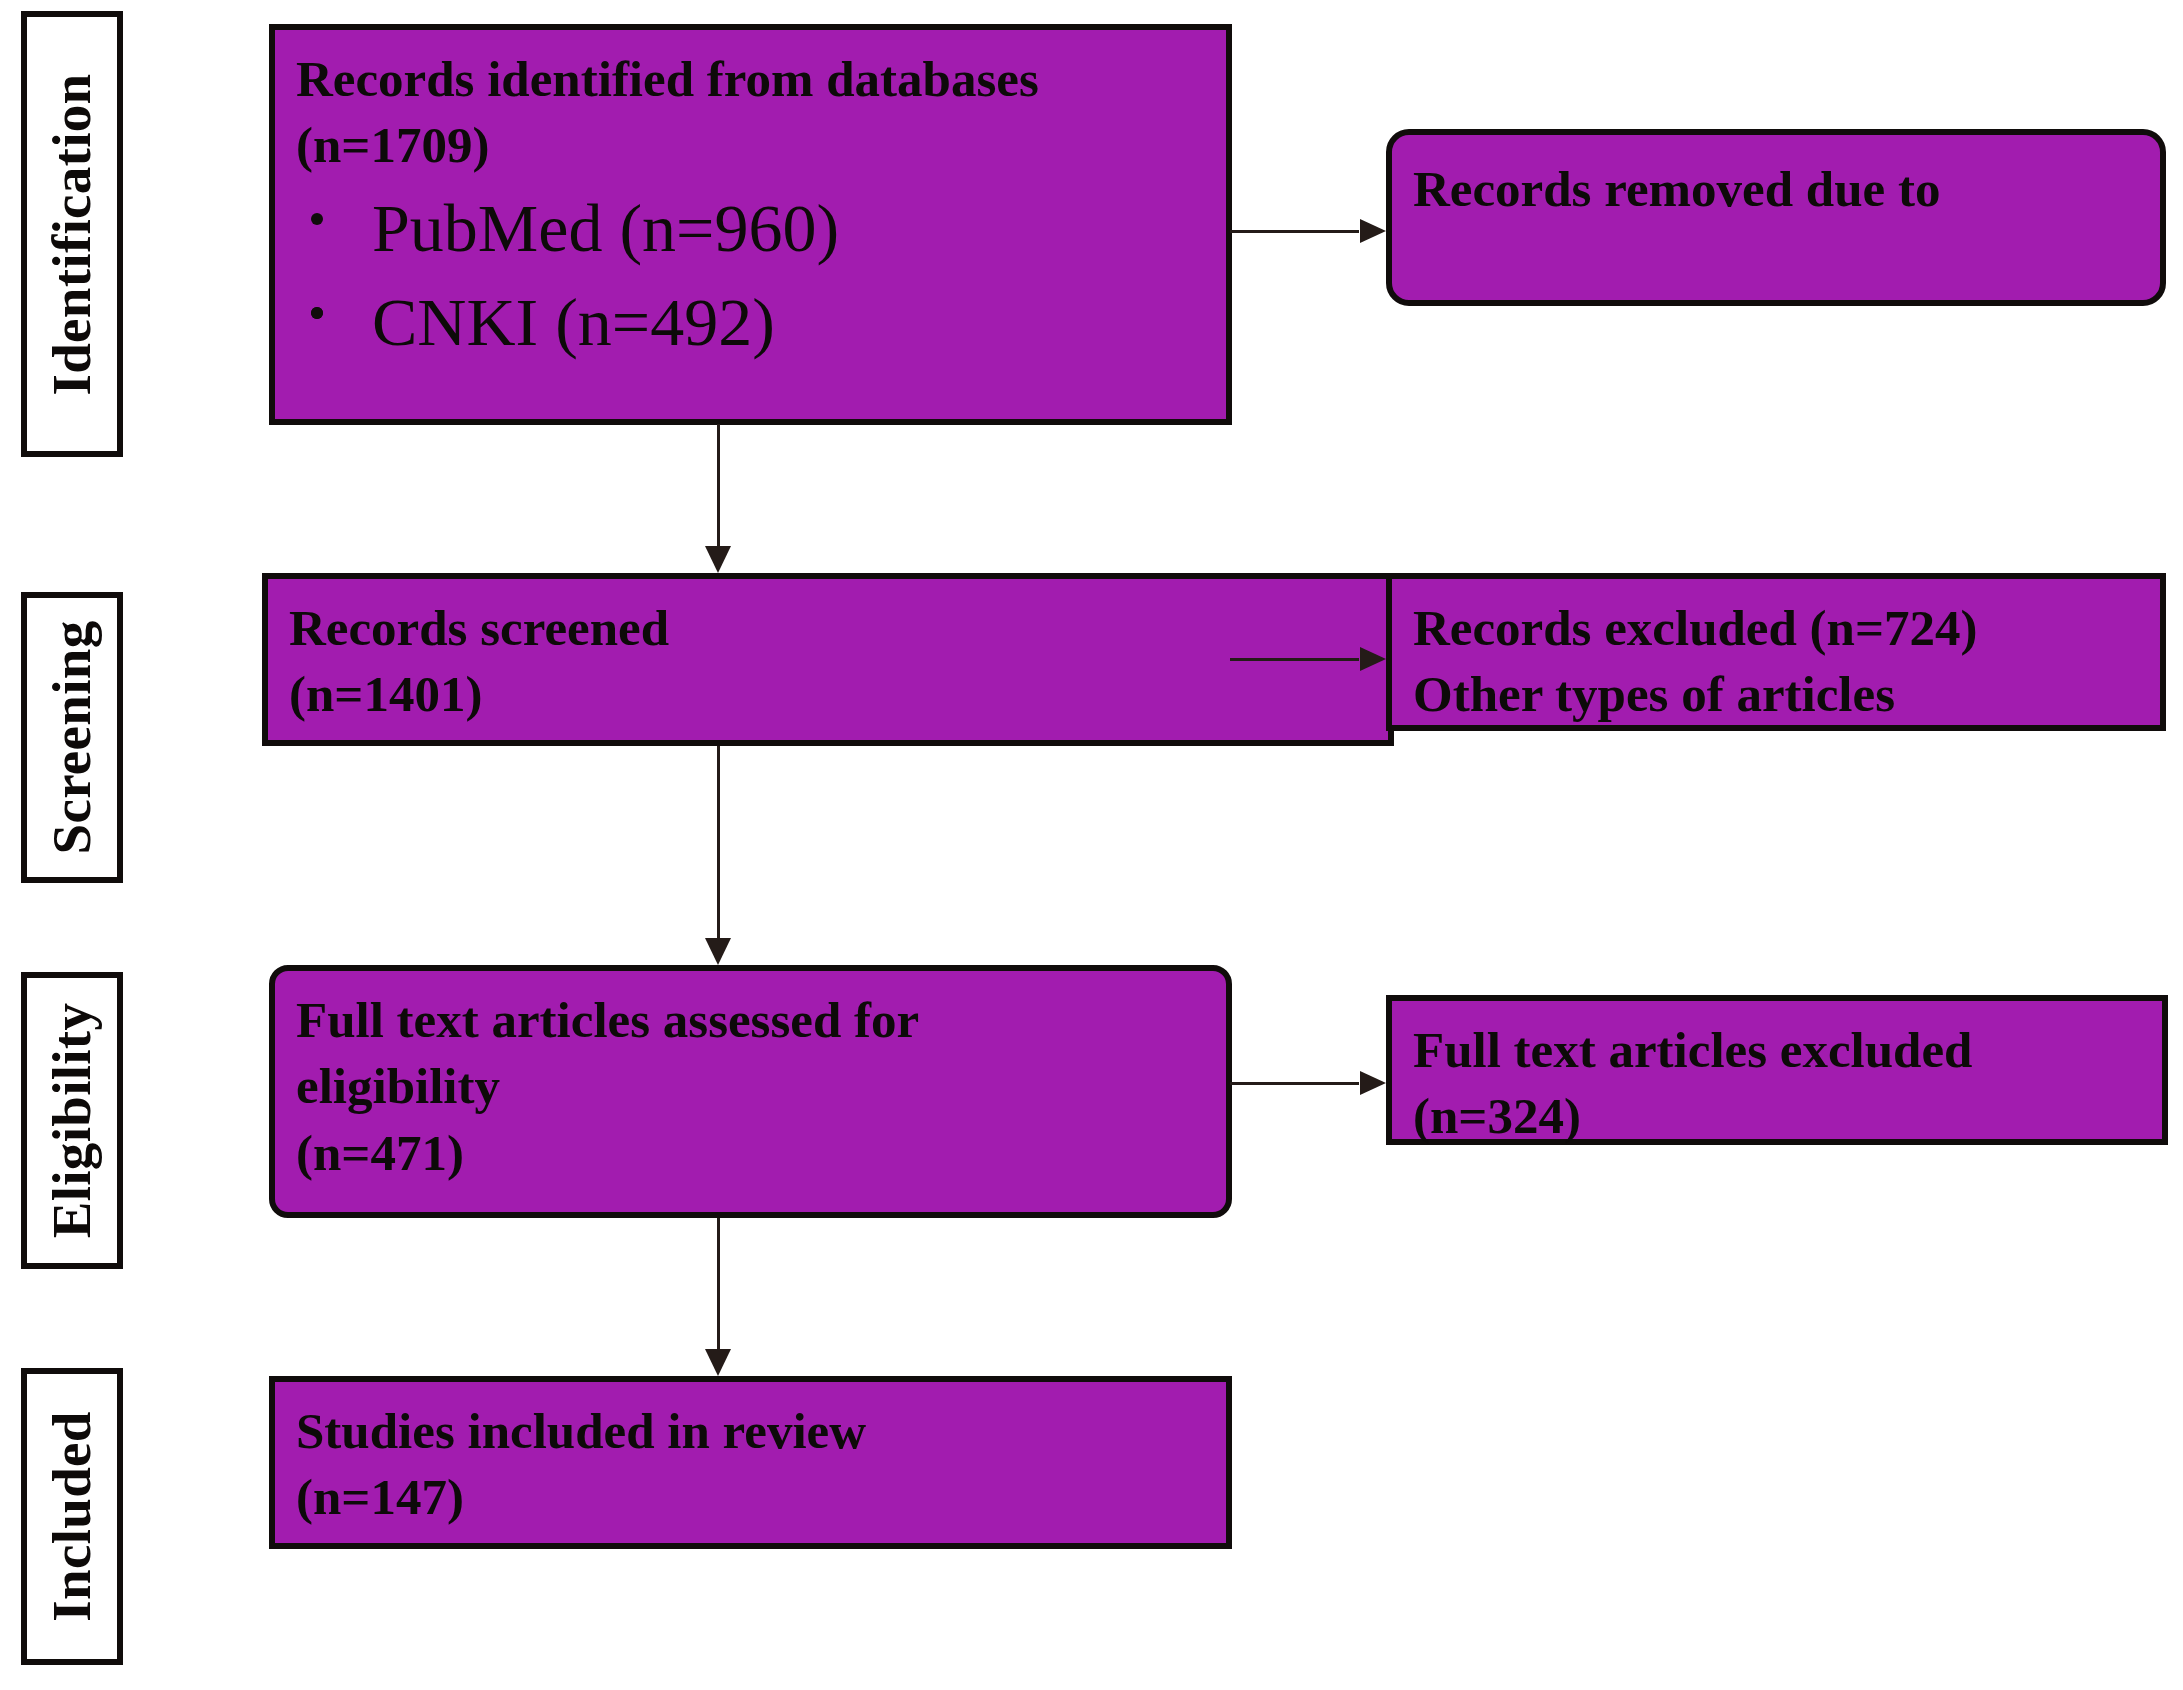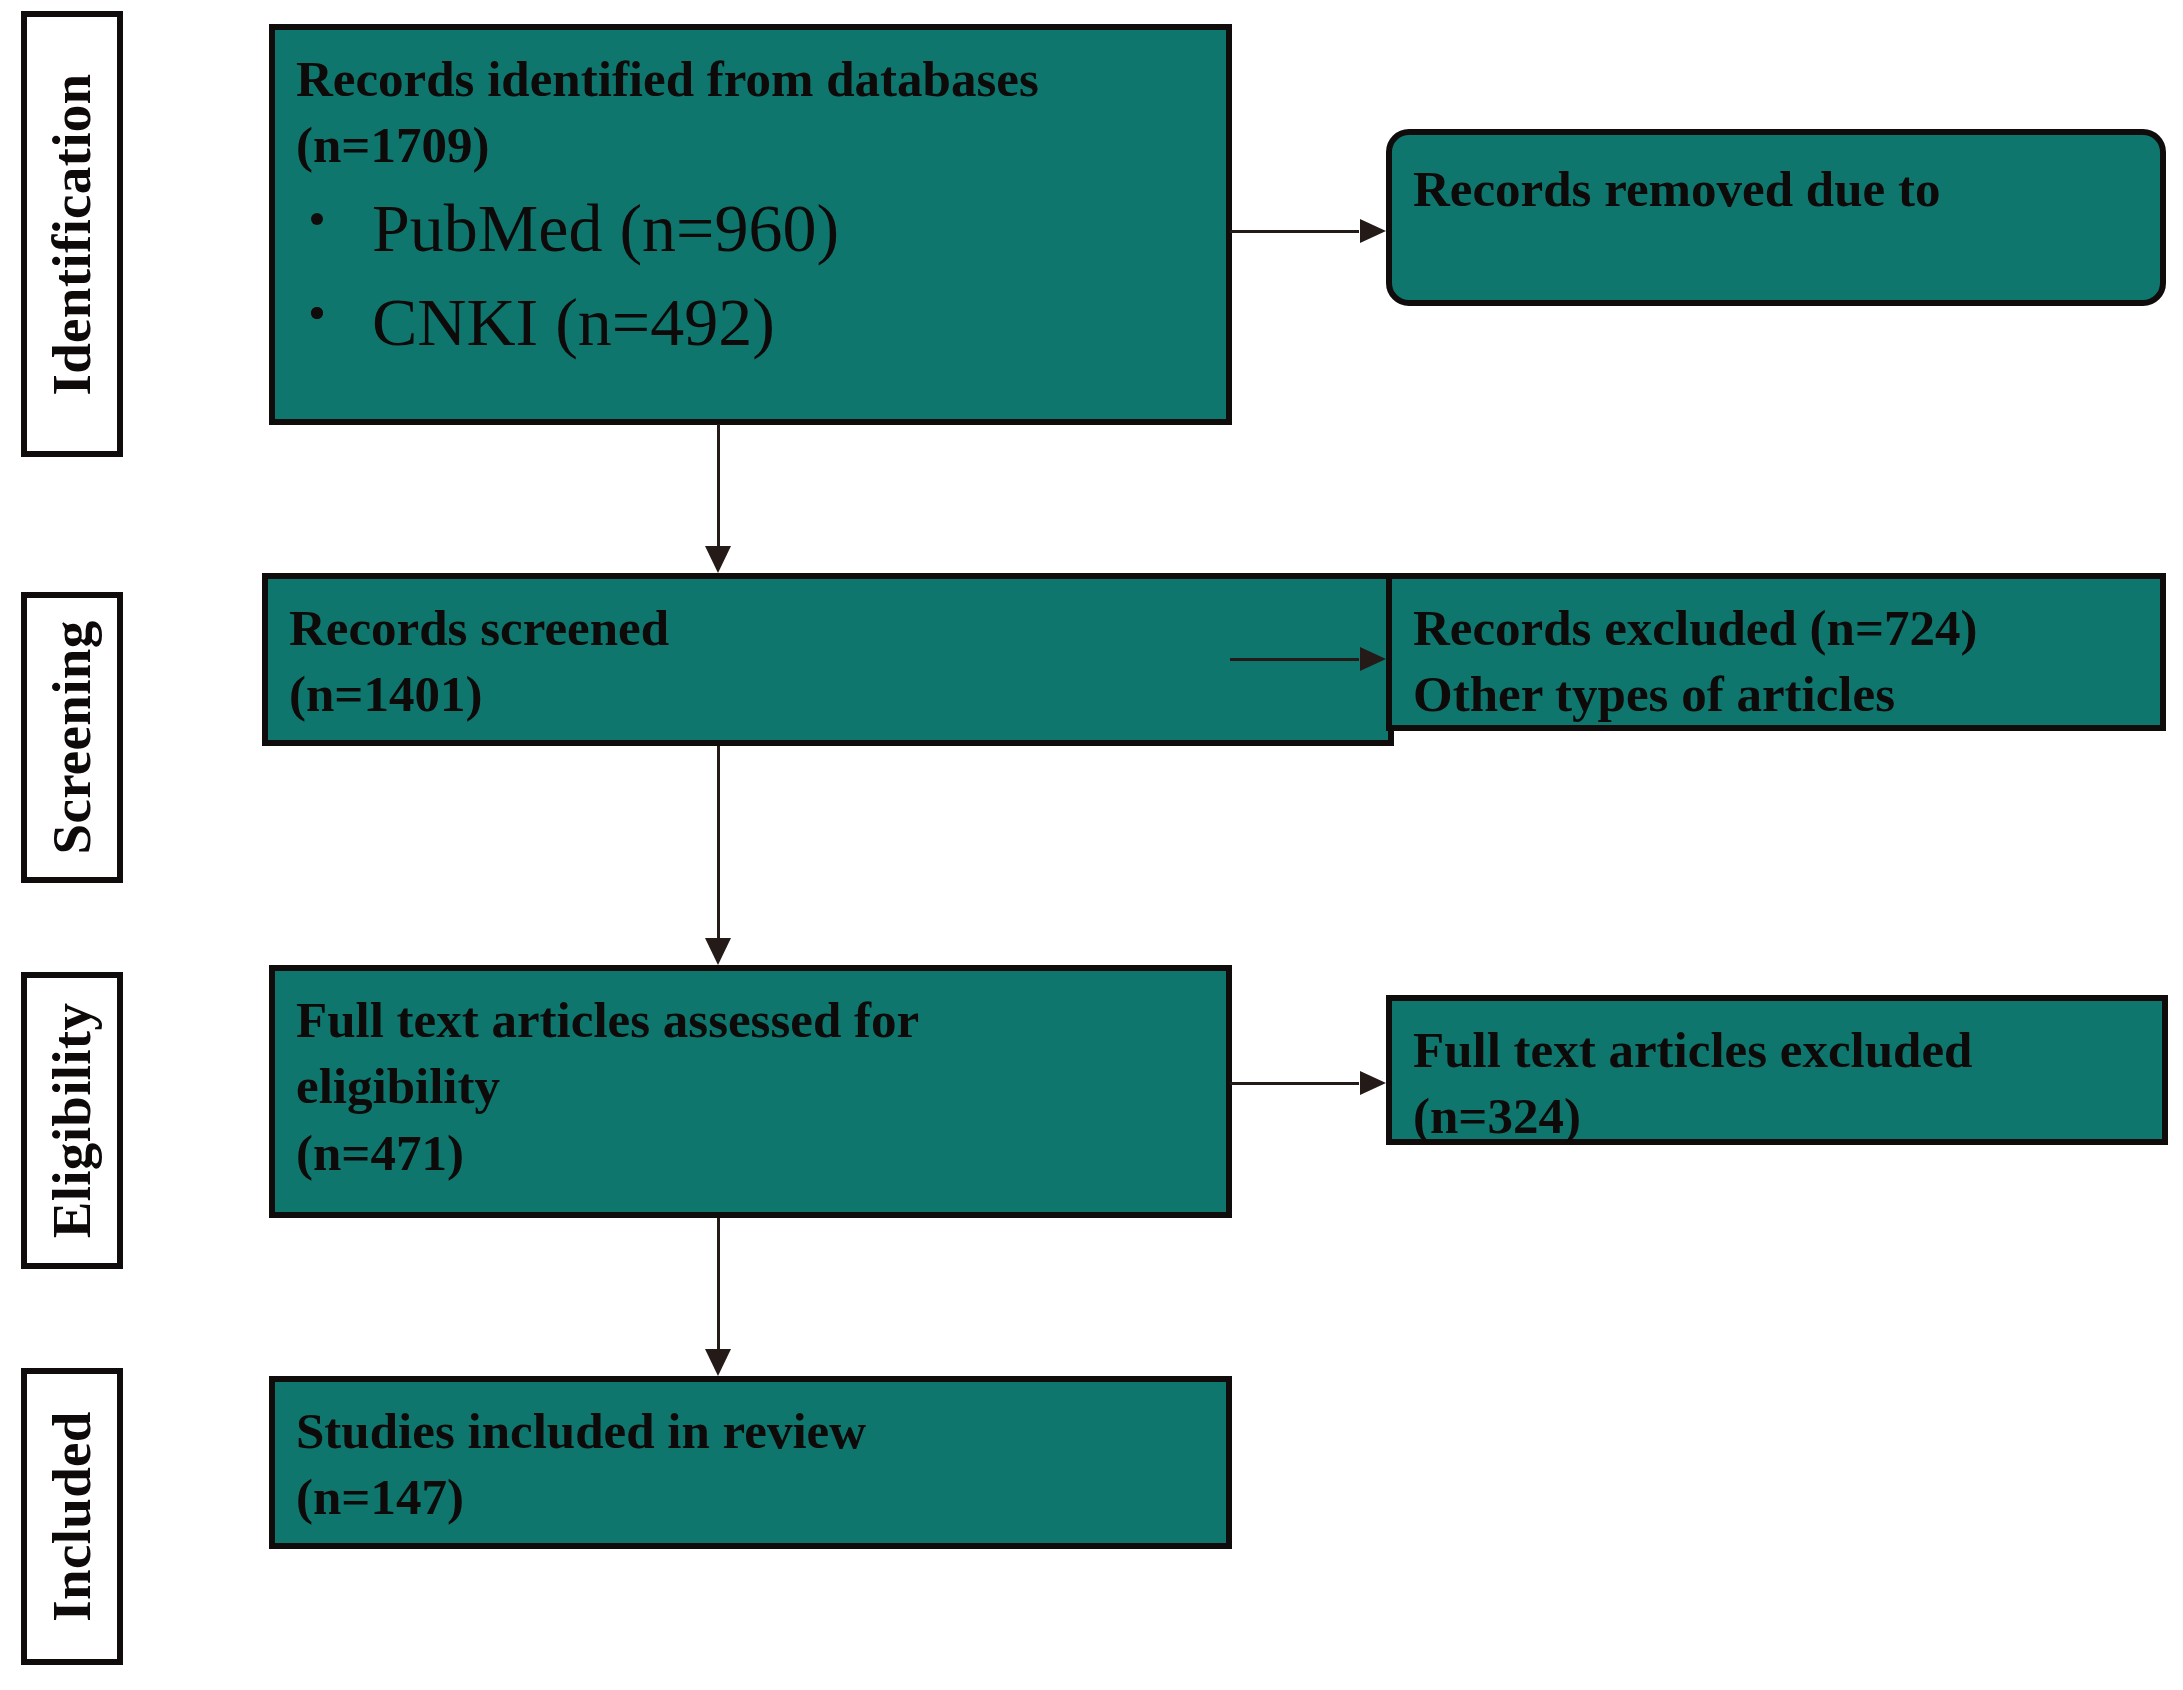--- a/index.html
+++ b/index.html
@@ -42,7 +42,7 @@
     position: absolute;
     box-sizing: border-box;
     border: 6.8px solid #100c0b;
-    background: #0f766e;
+    background: #a21caf;
     padding: 16px 18.7px 12.4px 21px;
   }
   .flow-box .line {

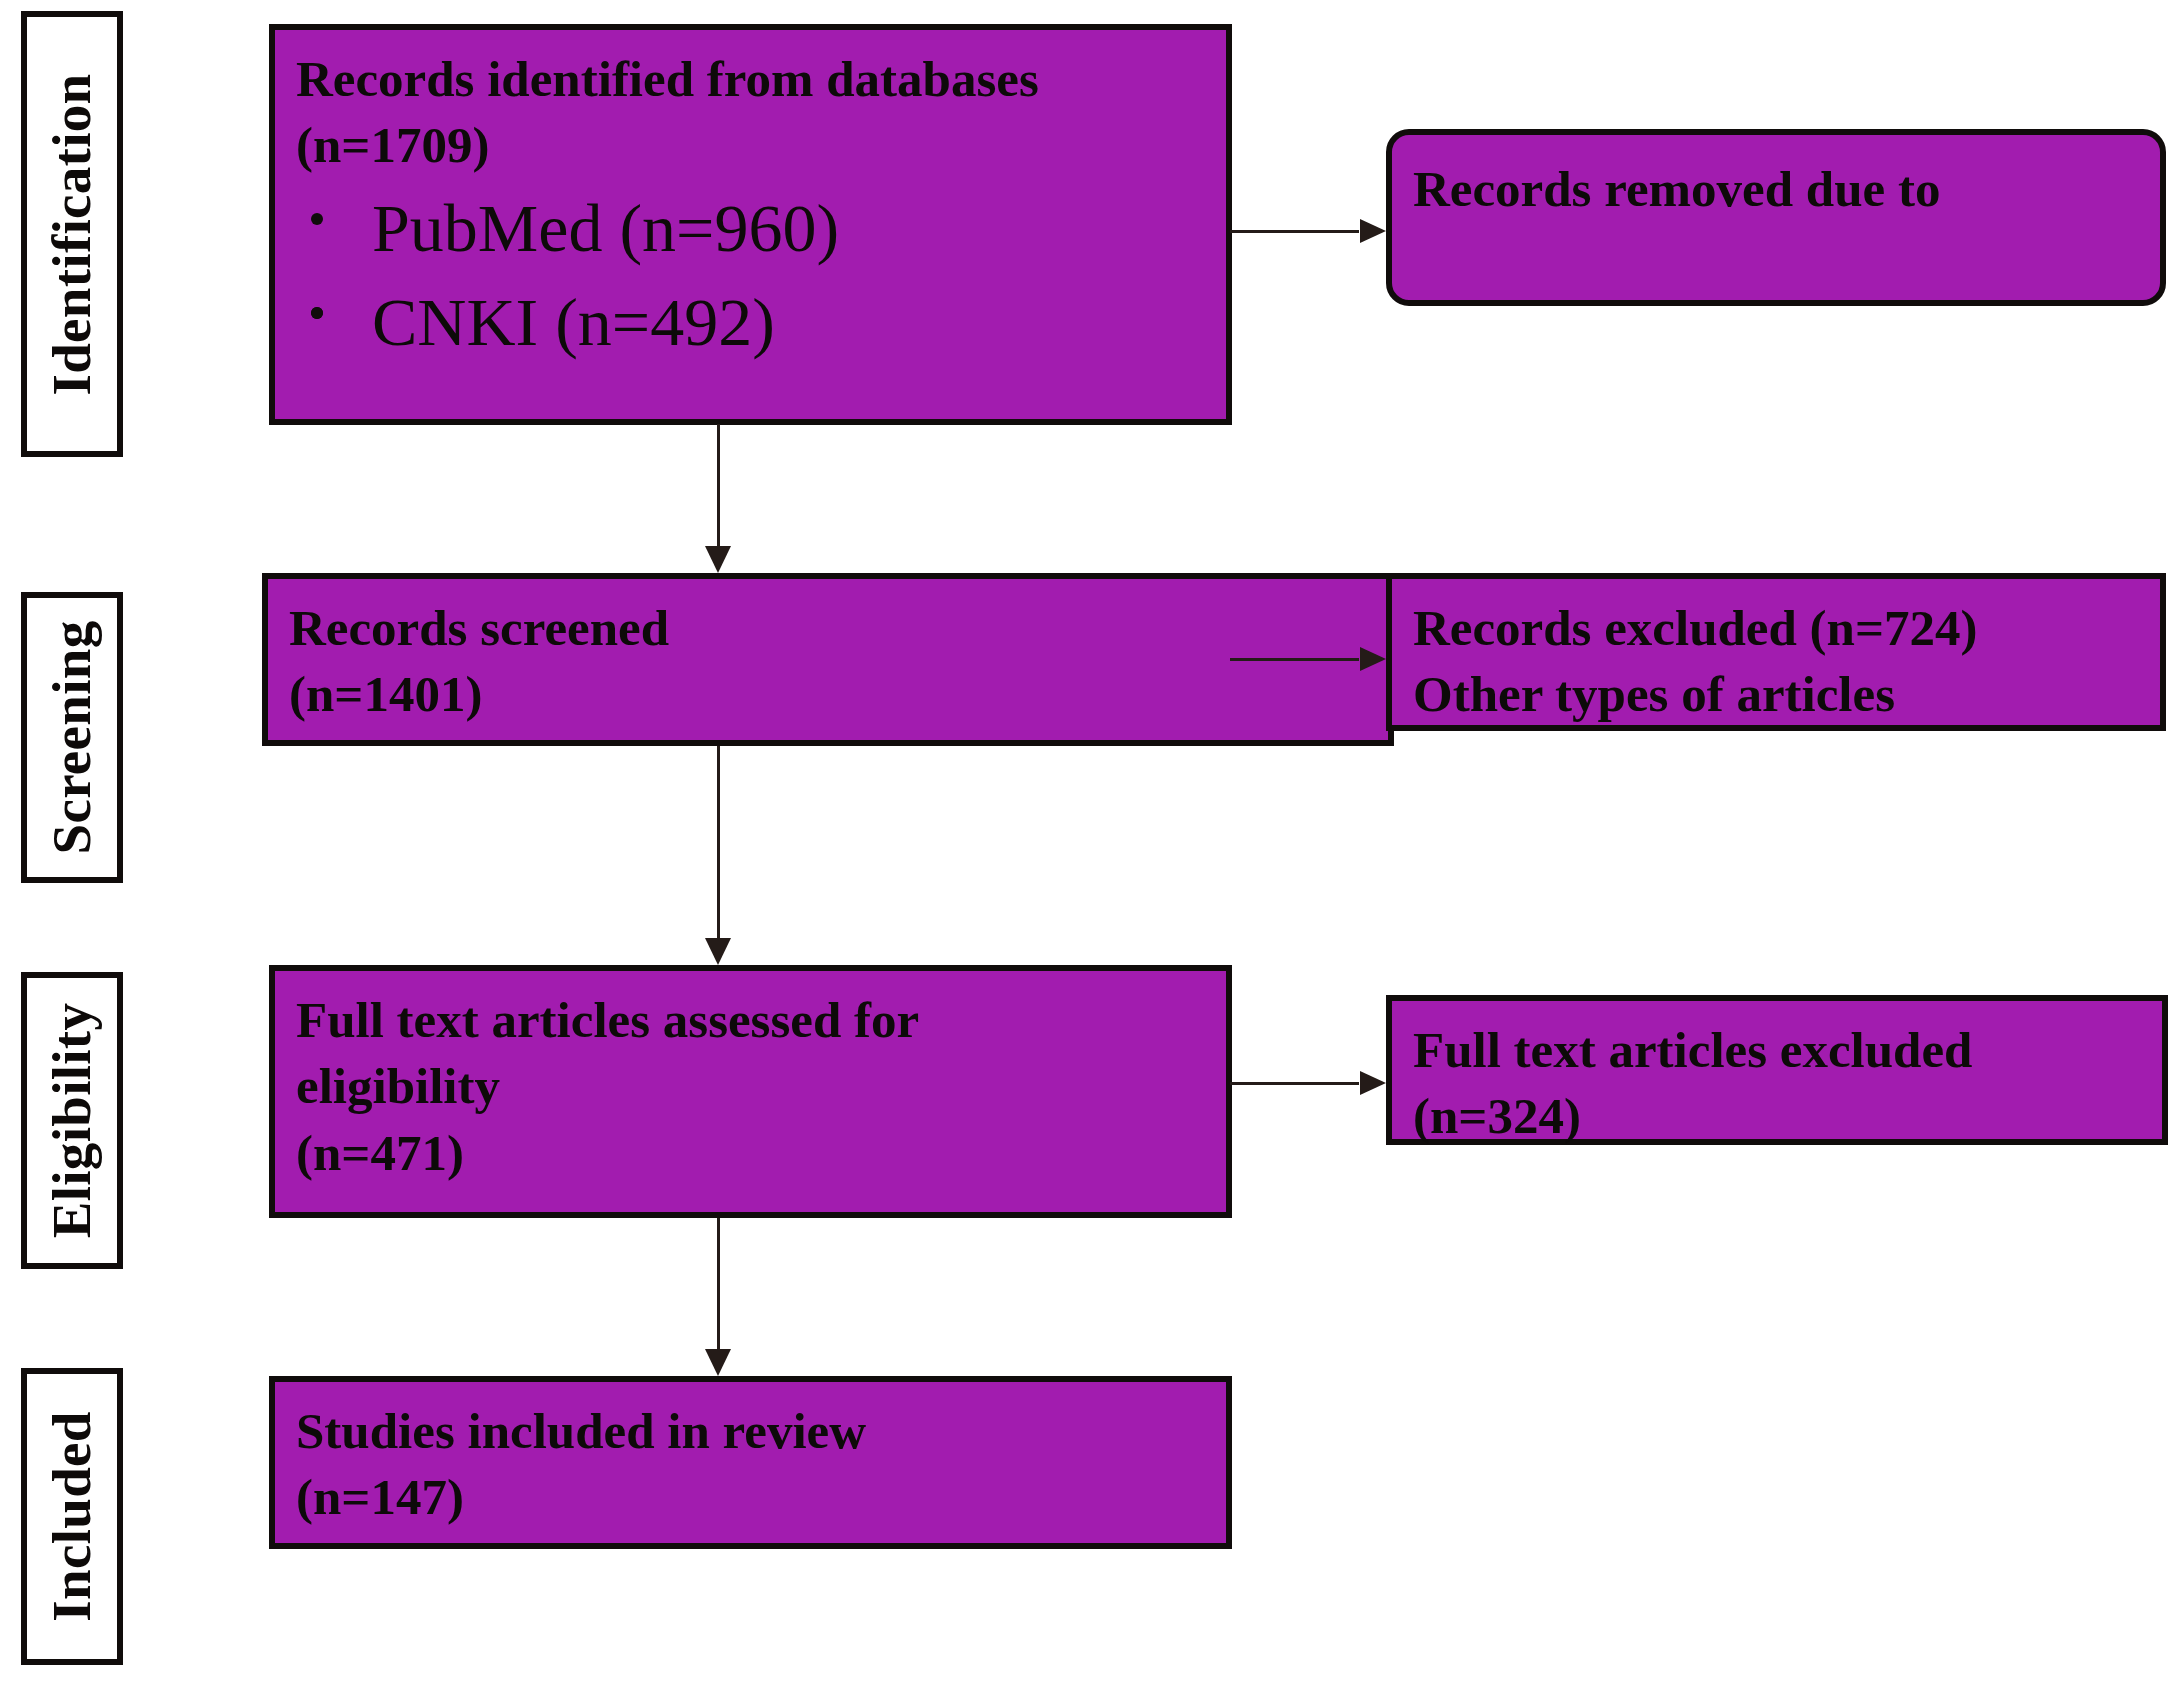--- a/index.html
+++ b/index.html
@@ -172,7 +172,7 @@
   <div class="conn-v" style="left:717px; top:746px; width:3.1px; height:193px;"></div>
   <div class="arrow-down" style="left:705px; top:938px;"></div>
 
-  <div class="flow-box" style="left:269px; top:965px; width:963px; height:253px;">
+  <div class="flow-box" style="left:269px; top:965px; width:963px; height:253px;border-radius:19px;">
     <div class="line">Full text articles assessed for</div>
     <div class="line">eligibility</div>
     <div class="line">(n=471)</div>

